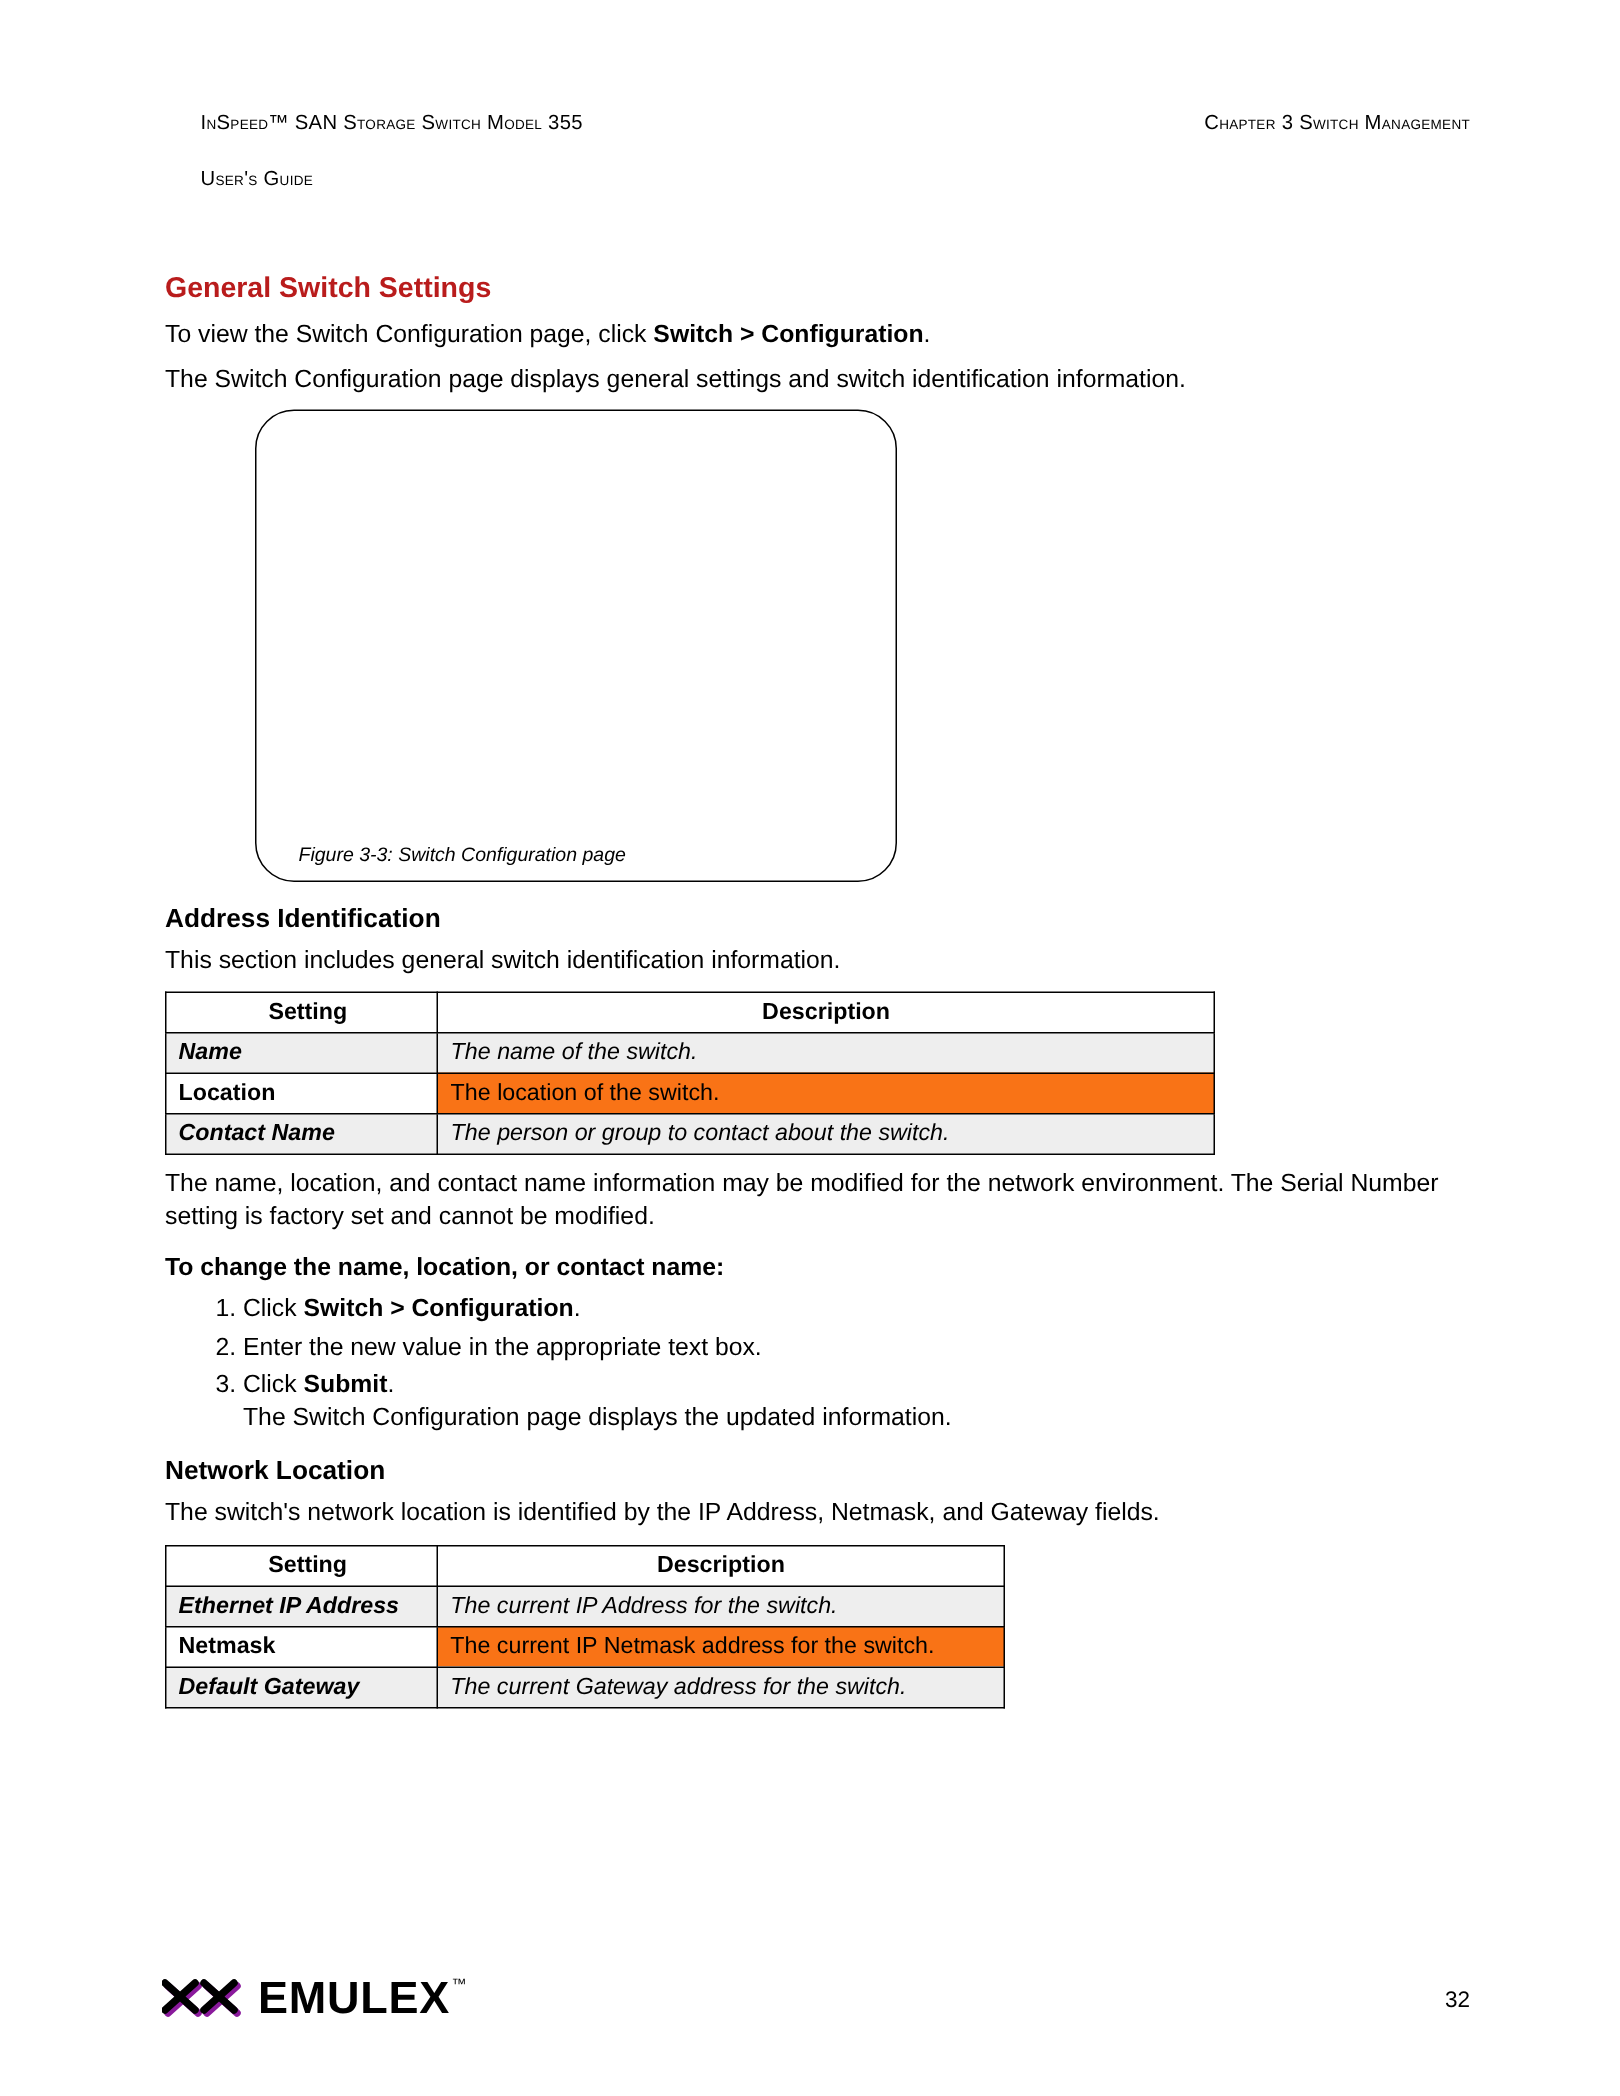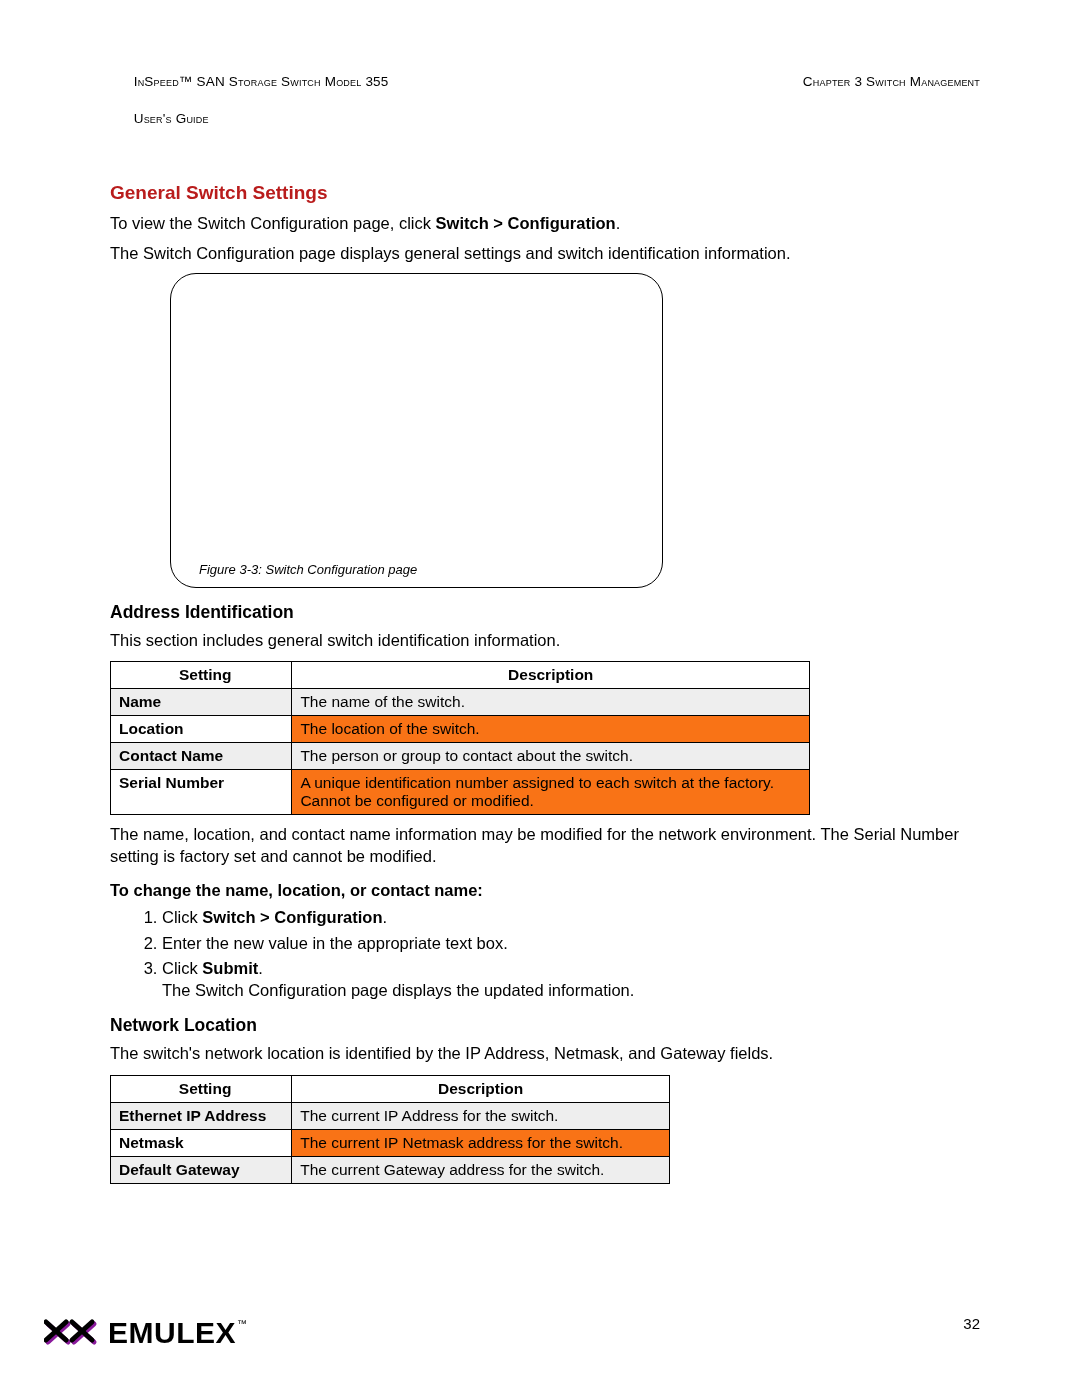--- a/index.html
+++ b/index.html
@@ -37,7 +37,7 @@
   }
   p.body .b { font-weight: bold; }
   .figbox {
-    width: 493px;
+    width: 428px;
     height: 315px;
     border: 1.5px solid #000;
     border-radius: 26px;

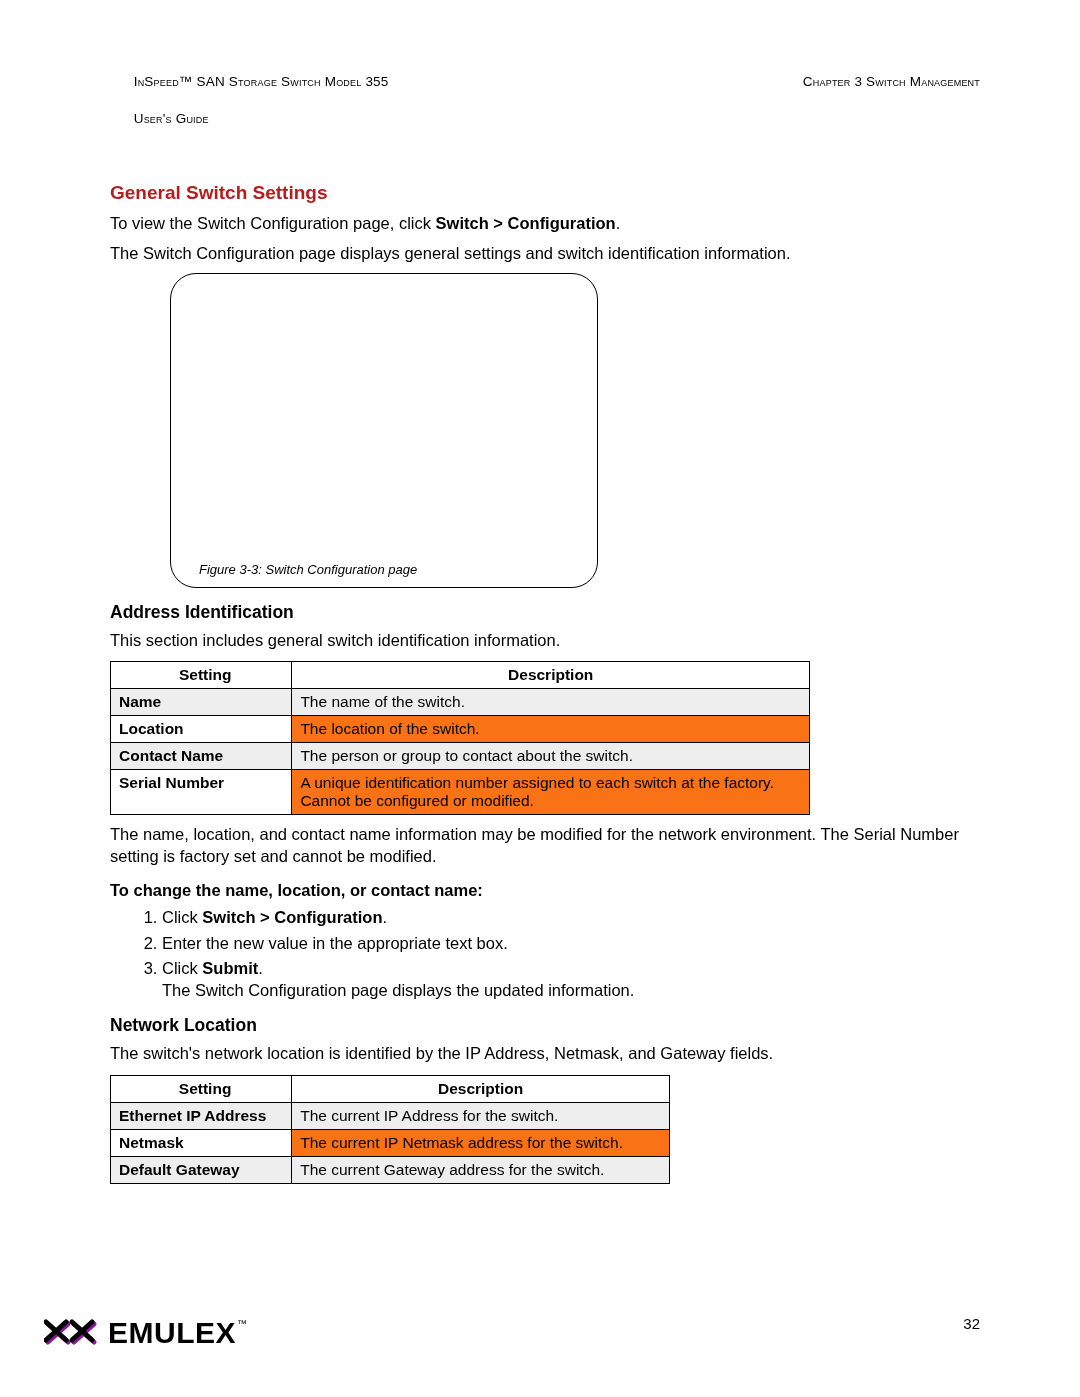--- a/index.html
+++ b/index.html
@@ -79,7 +79,7 @@
   table.t2 th.setting { width: 182px; }
   table.t2 th.desc { width: 380px; }
   table.data td.k { font-weight: bold; background:#eee; }
-  table.data tr.shade td { background:#eee; }
+  table.data tr.shade td { background:#eee;font-style:italic; }
   table.data tr.plain td { background:#f97316; }
   table.data tr.plain td.k { background:#fff; }
   .instr-lead {

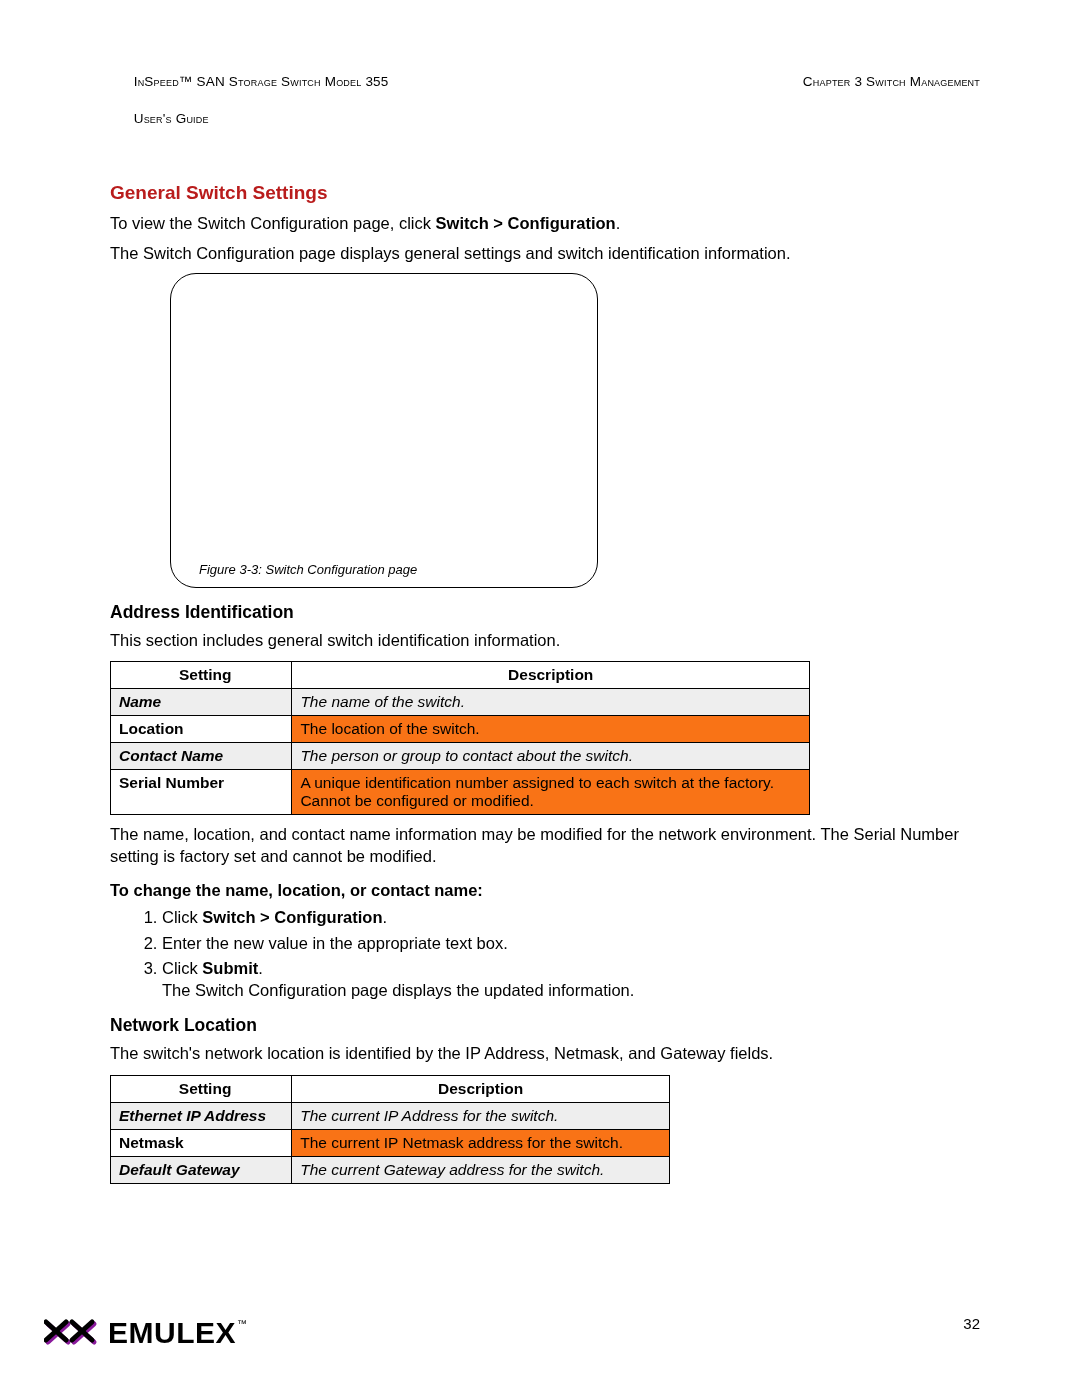--- a/index.html
+++ b/index.html
@@ -172,10 +172,6 @@
     <tr class="shade">
       <td class="k">Contact Name</td>
       <td>The person or group to contact about the switch.</td>
-    </tr>
-    <tr class="plain">
-      <td class="k">Serial Number</td>
-      <td>A unique identification number assigned to each switch at the factory. Cannot be configured or modified.</td>
     </tr>
   </tbody>
     </table>

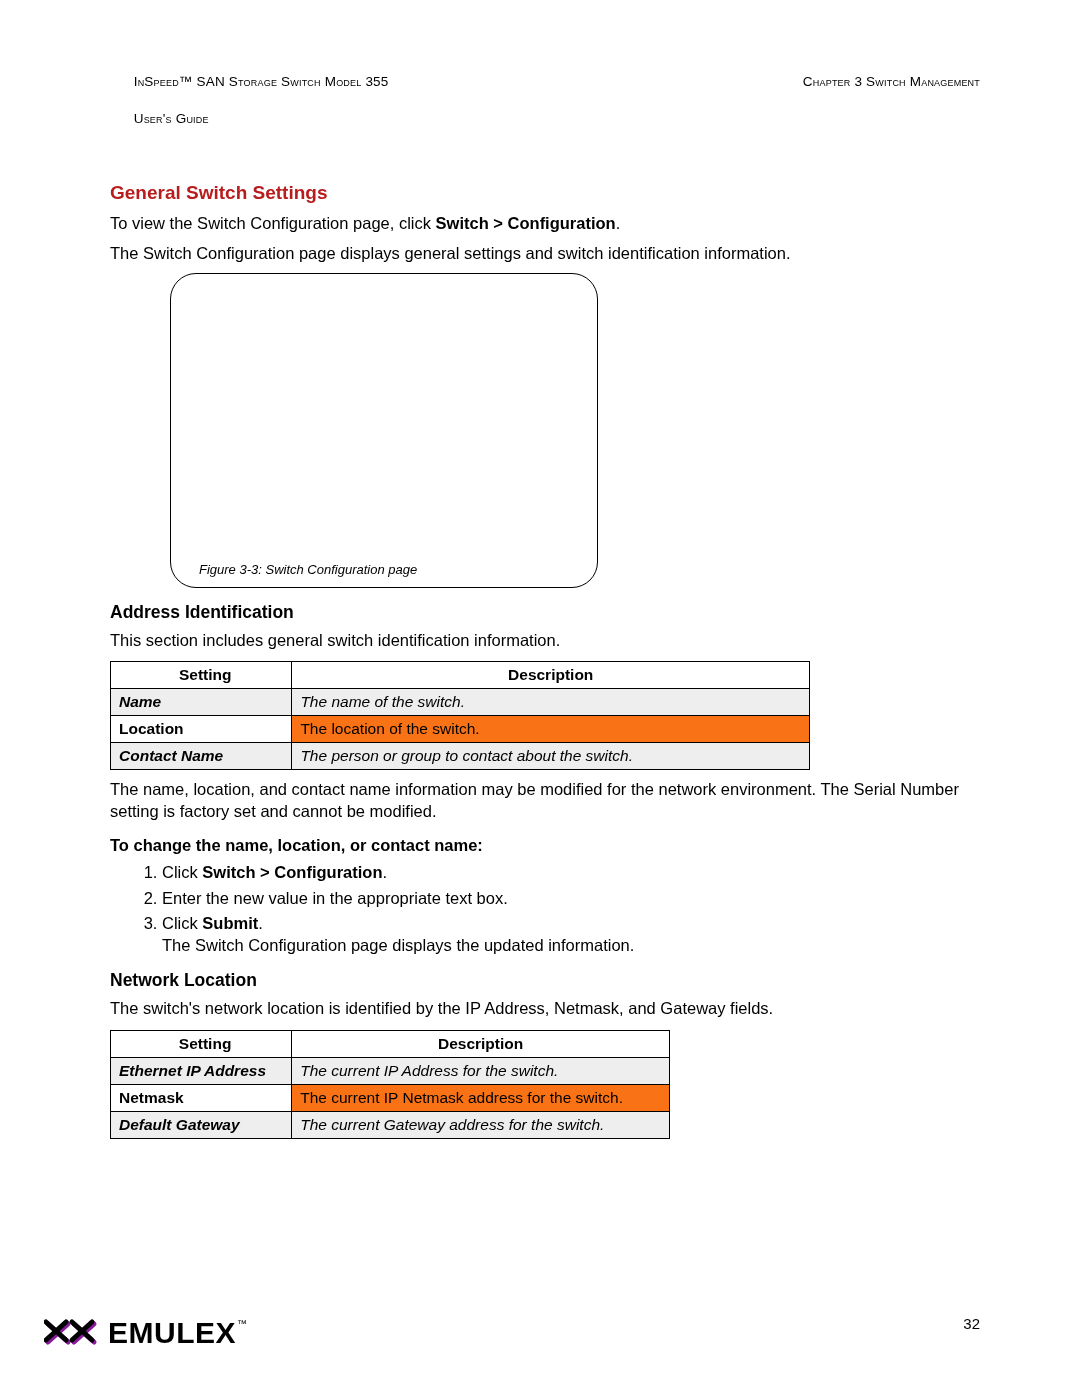--- a/index.html
+++ b/index.html
@@ -98,10 +98,10 @@
     position: absolute;
     left: 0; right: 0;
     bottom: 46px;
-    padding: 0 100px 0 44px;
+    padding: 0 100px 0 108px;
     display: flex;
     justify-content: space-between;
-    align-items: flex-start;
+    align-items: center;
   }
   .logo {
     display: flex;

